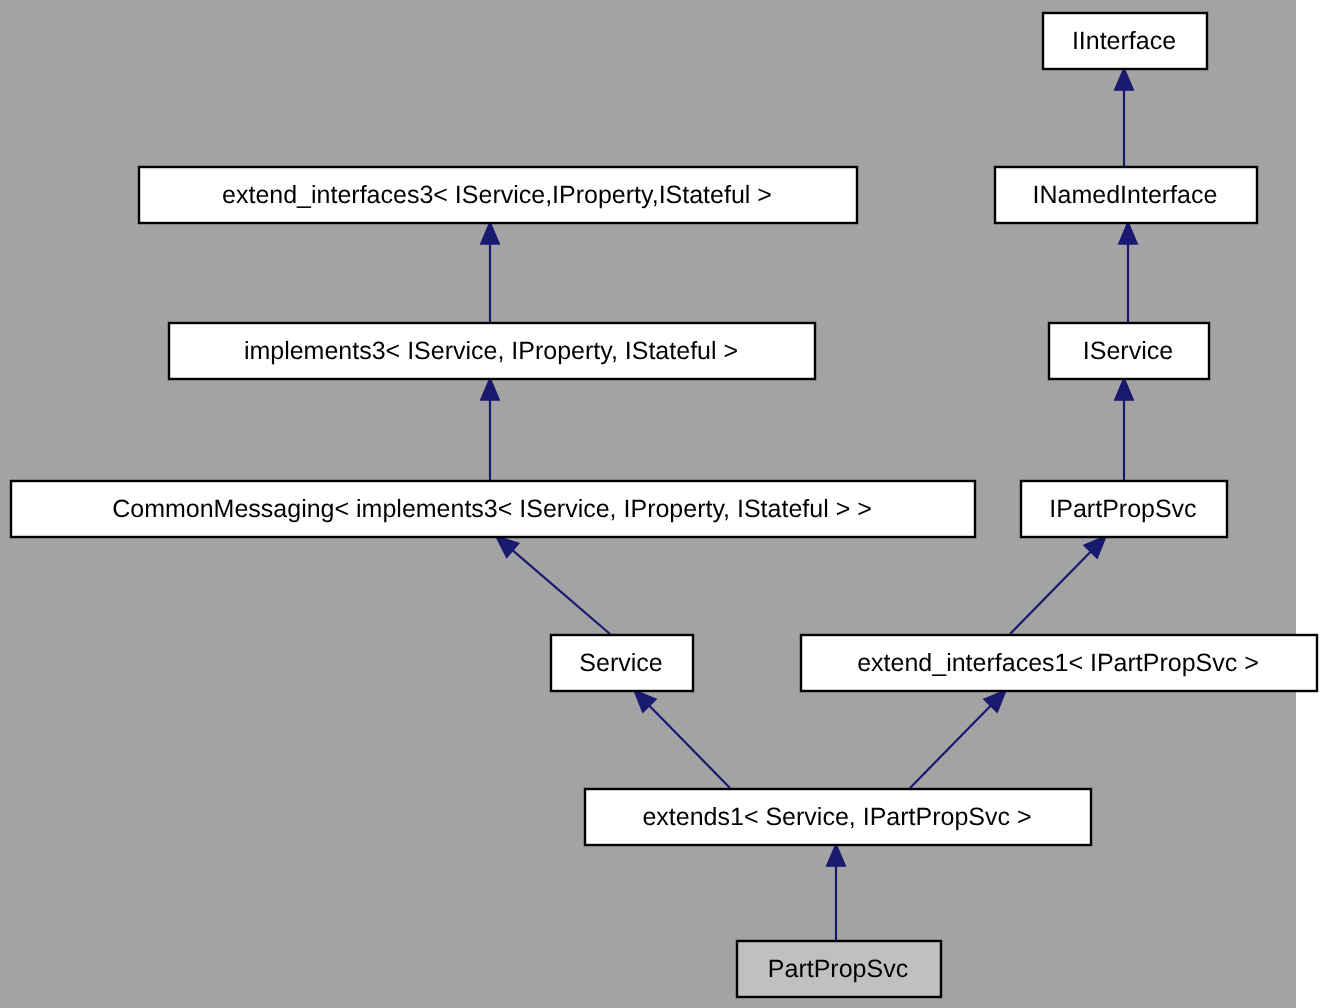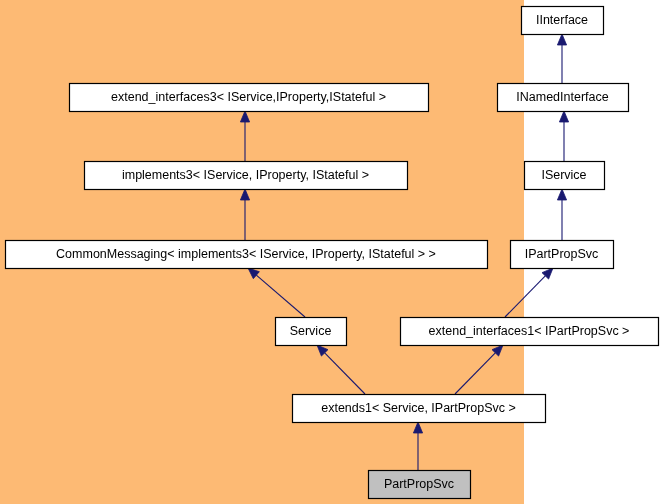--- a/index.html
+++ b/index.html
@@ -15,9 +15,9 @@
   }
   #diagram-root {
     position: relative;
-    width: 524px;
+    width: 648px;
     height: 504px;
-    background: #fdba74;
+    background: #a3a3a3;
   }
   svg.graph {
     display: block;

